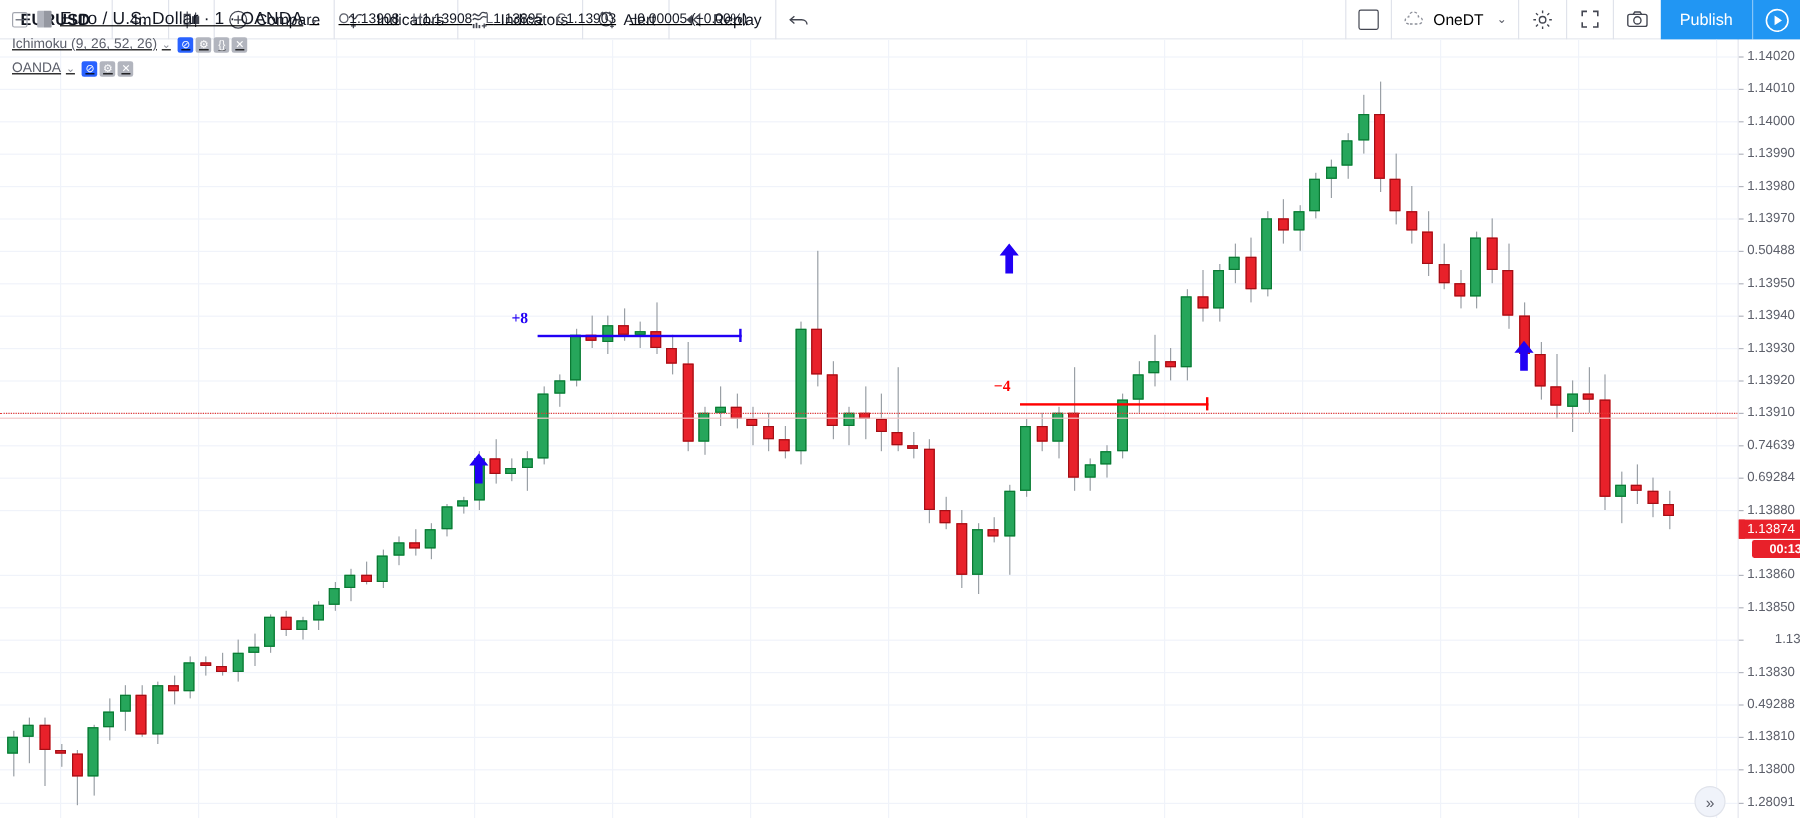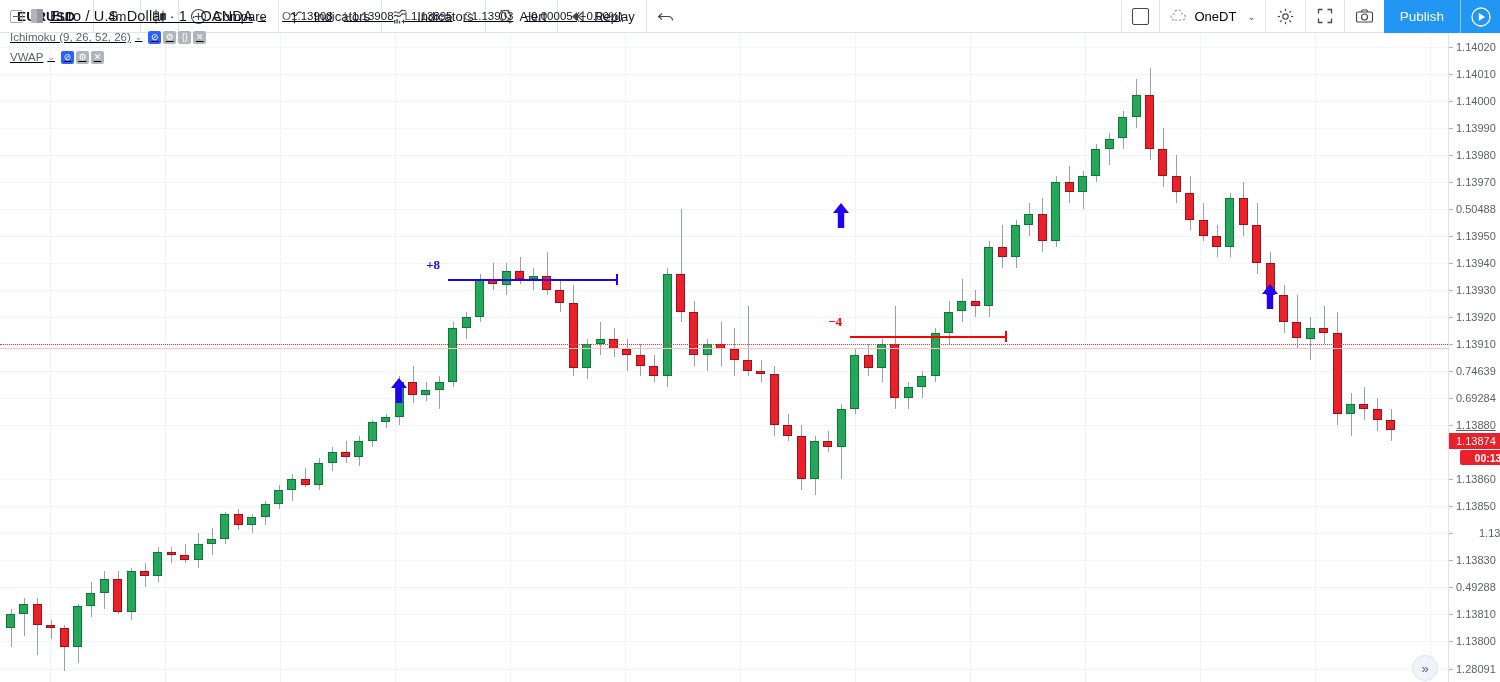--- a/index.html
+++ b/index.html
@@ -630,7 +630,7 @@
     </div>
 
     <div class="legend-row3">
-      <span class="ind-name">VWAP</span>
+      <span class="ind-name">OANDA</span>
       <span class="ind-caret">⌄</span>
       <span class="ind-btn blue">⊘</span>
       <span class="ind-btn gray">⚙</span>

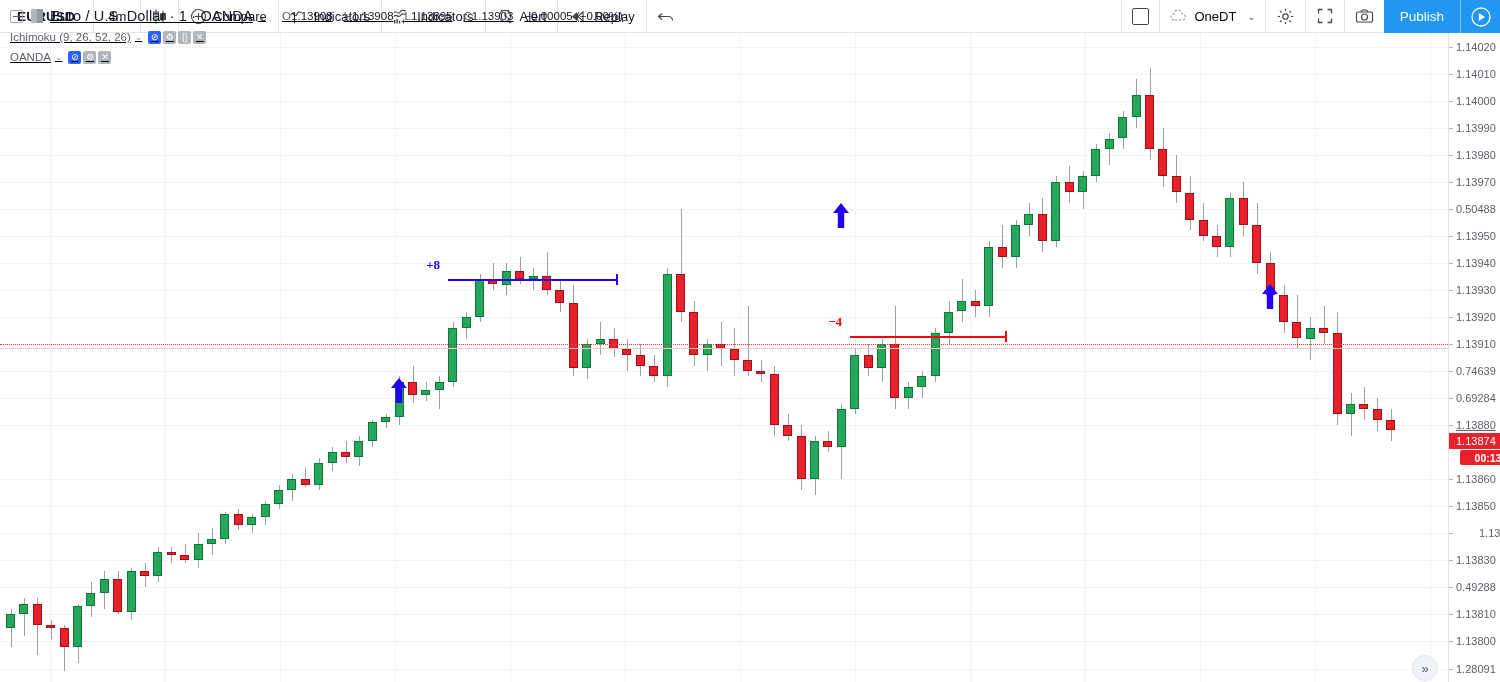--- a/index.html
+++ b/index.html
@@ -668,7 +668,7 @@
       <div class="pa-tick" style="top: 365.1px;"></div>
       <div class="pa-label" style="top: 365.1px;">0.69284</div>
       <div class="pa-tick" style="top: 392.1px;"></div>
-      <div class="pa-label" style="top: 392.1px; text-decoration: underline;">1.13880</div>
+      <div class="pa-label" style="top: 392.1px;">1.13880</div>
       <div class="pa-tick" style="top: 446.2px;"></div>
       <div class="pa-label" style="top: 446.2px;">1.13860</div>
       <div class="pa-tick" style="top: 473.2px;"></div>

